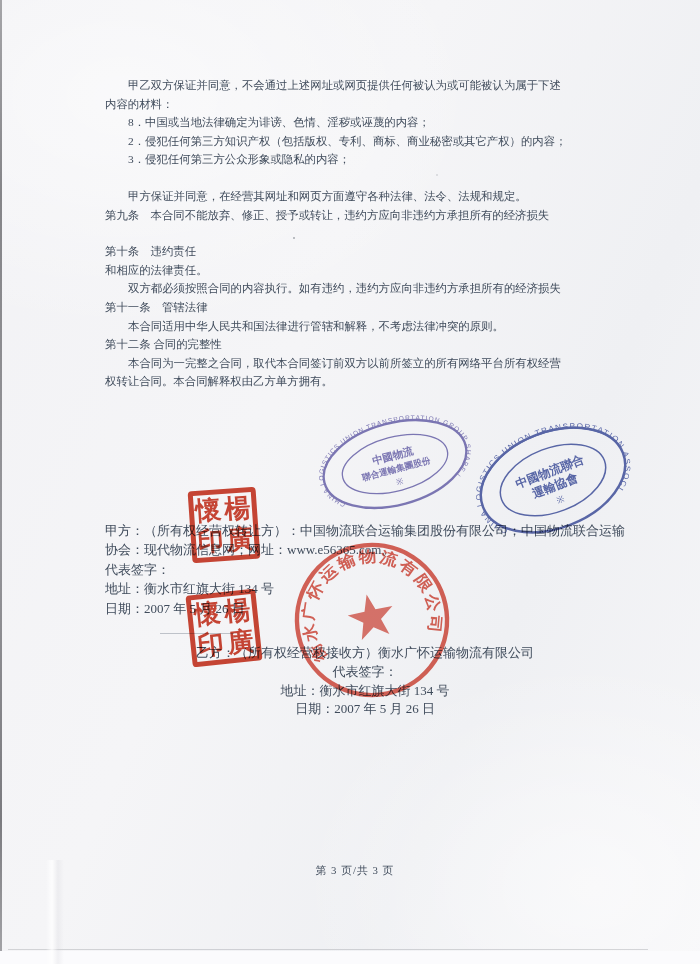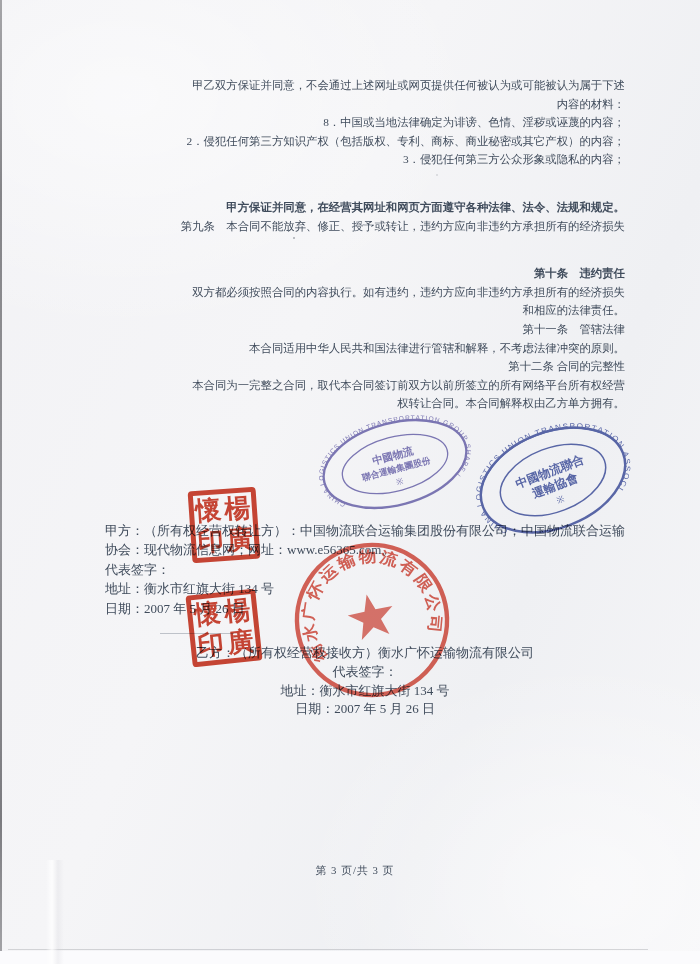--- a/index.html
+++ b/index.html
@@ -22,7 +22,7 @@
 
   
   .body-text{position:absolute;left:105px;top:76px;width:520px;font-size:11.4px;line-height:18.6px;}
-  .body-text .line{white-space:nowrap;text-align:right;}
+  .body-text .line{white-space:nowrap;}
   .body-text .ind{padding-left:23px;}
   .body-text .gap{margin-top:29px;font-weight:bold;}
 

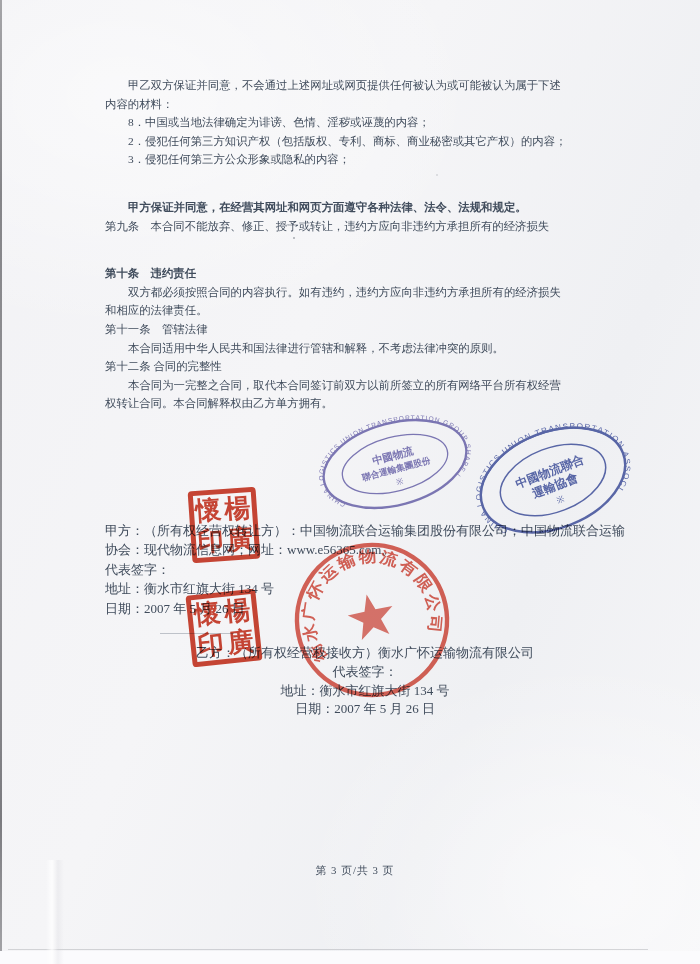--- a/index.html
+++ b/index.html
@@ -24,7 +24,7 @@
   .body-text{position:absolute;left:105px;top:76px;width:520px;font-size:11.4px;line-height:18.6px;}
   .body-text .line{white-space:nowrap;}
   .body-text .ind{padding-left:23px;}
-  .body-text .gap{margin-top:29px;font-weight:bold;}
+  .body-text .gap{margin-top:18px;}
 
   .party{position:absolute;left:105px;width:520px;font-size:13px;margin-top:44px;}
   .party .line{white-space:nowrap;}

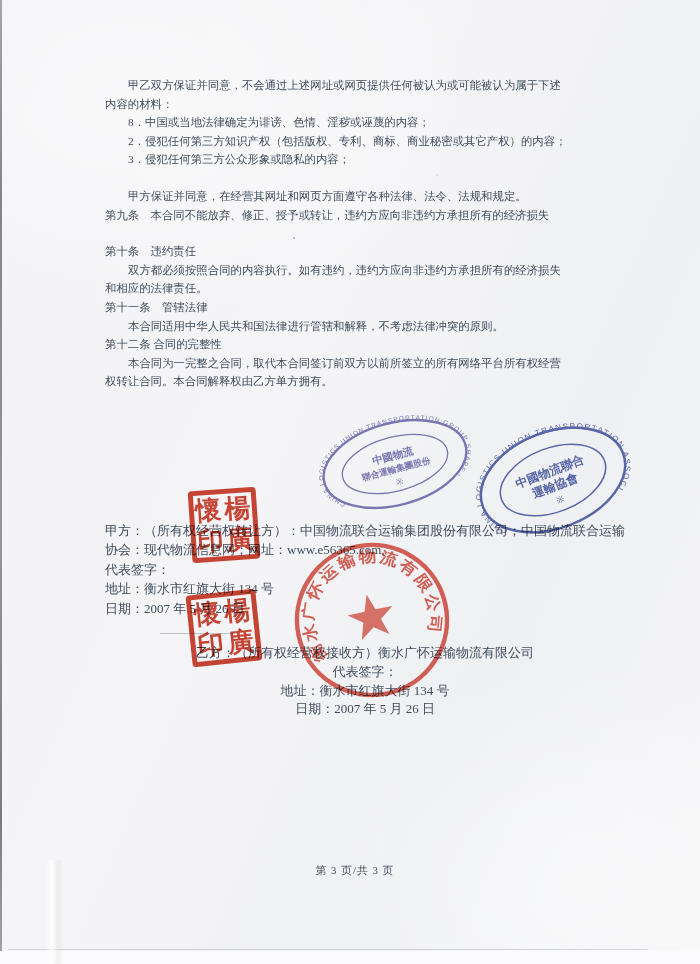--- a/index.html
+++ b/index.html
@@ -71,8 +71,8 @@
       <div class="line ind gap">甲方保证并同意，在经营其网址和网页方面遵守各种法律、法令、法规和规定。</div>
       <div class="line">第九条　本合同不能放弃、修正、授予或转让，违约方应向非违约方承担所有的经济损失</div>
       <div class="line gap">第十条　违约责任</div>
+      <div class="line">和相应的法律责任。</div>
       <div class="line ind">双方都必须按照合同的内容执行。如有违约，违约方应向非违约方承担所有的经济损失</div>
-      <div class="line">和相应的法律责任。</div>
       <div class="line">第十一条　管辖法律</div>
       <div class="line ind">本合同适用中华人民共和国法律进行管辖和解释，不考虑法律冲突的原则。</div>
       <div class="line">第十二条 合同的完整性</div>

